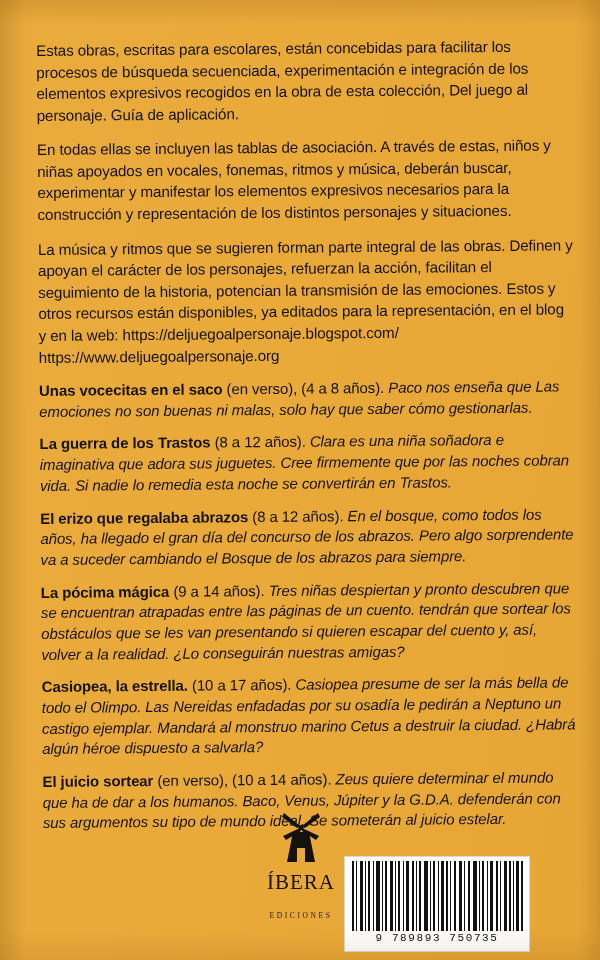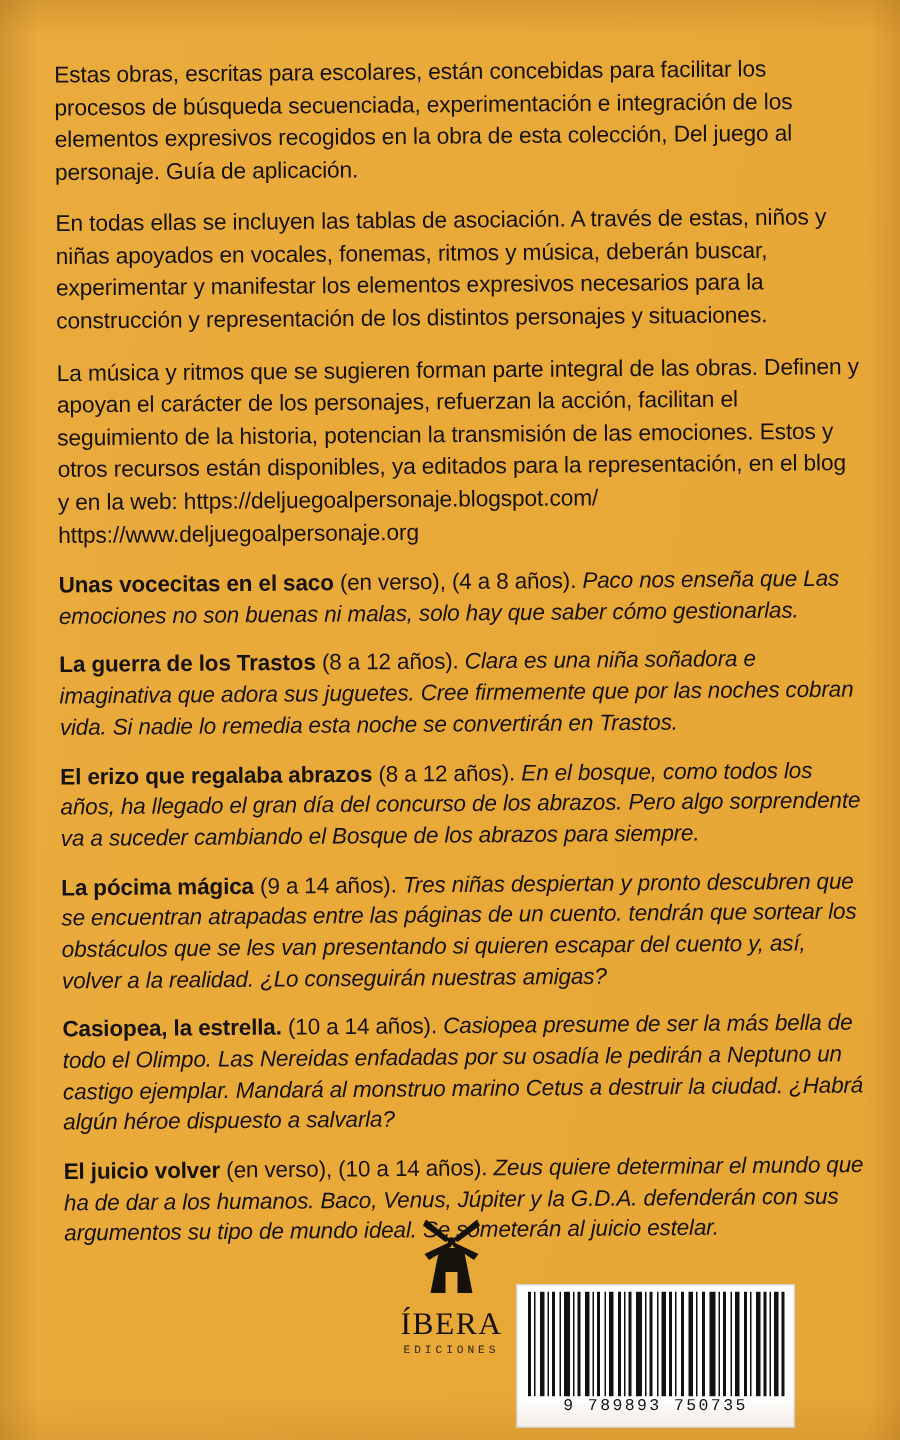--- a/index.html
+++ b/index.html
@@ -185,7 +185,7 @@
 
     <p class="entry">
       <span class="title">Casiopea, la estrella.</span>
-      <span class="age">(10 a 14 años).</span>
+      <span class="age">(10 a 17 años).</span>
       <span class="desc">Casiopea presume de ser la más bella de todo el Olimpo. Las Nereidas enfadadas por su osadía le pedirán a Neptuno un castigo ejemplar. Mandará al monstruo marino Cetus a destruir la ciudad. ¿Habrá algún héroe dispuesto a salvarla?</span>
     </p>
 

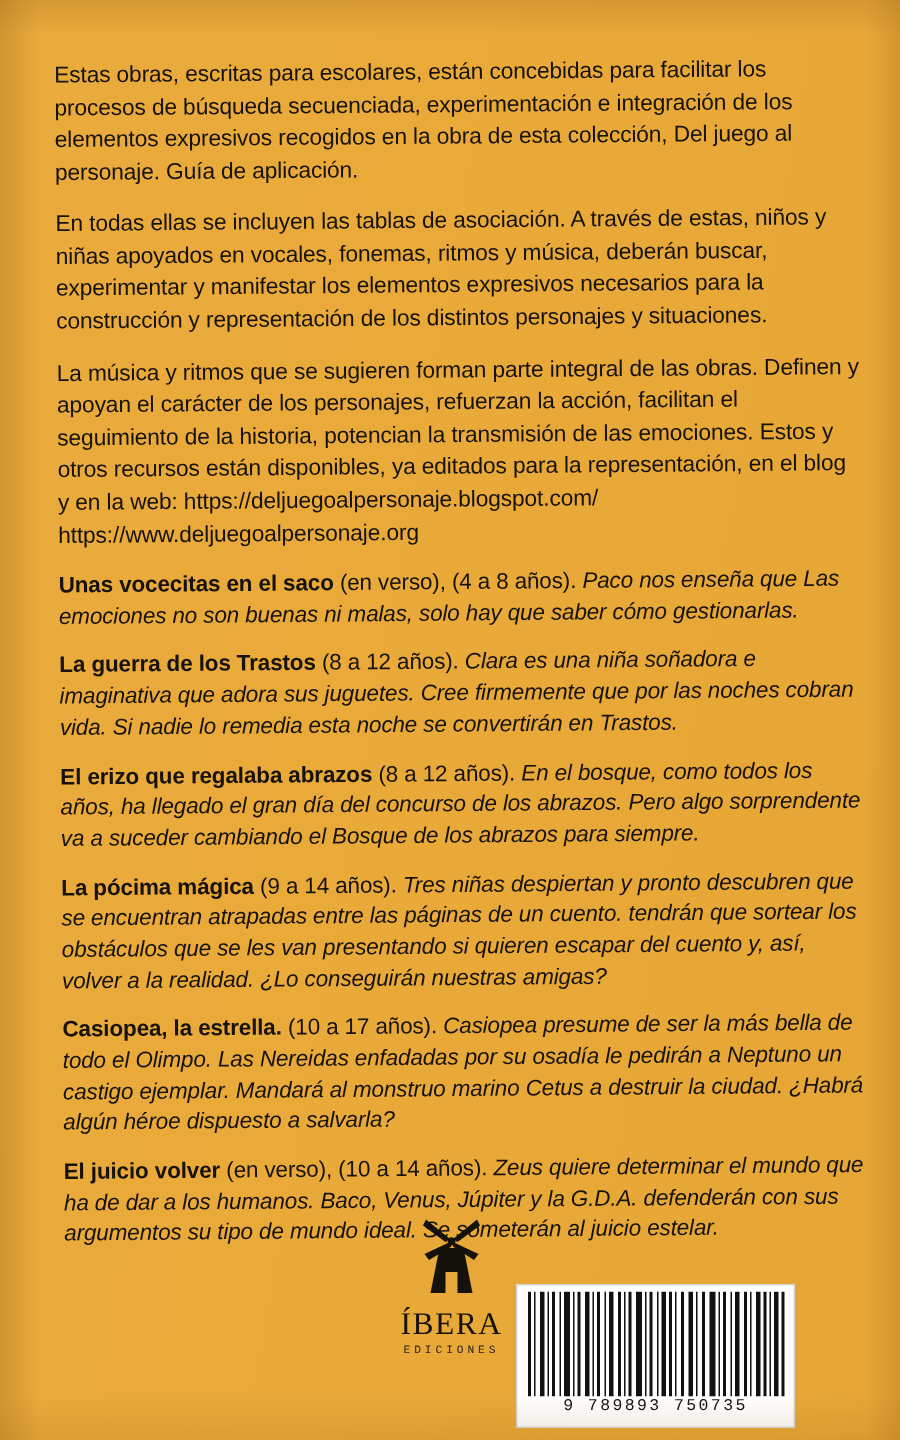--- a/index.html
+++ b/index.html
@@ -190,7 +190,7 @@
     </p>
 
     <p class="entry">
-      <span class="title">El juicio volver</span>
+      <span class="title">El juicio sortear</span>
       <span class="age">(en verso), (10 a 14 años).</span>
       <span class="desc">Zeus quiere determinar el mundo que ha de dar a los humanos. Baco, Venus, Júpiter y la G.D.A. defenderán con sus argumentos su tipo de mundo ideal. Se someterán al juicio estelar.</span>
     </p>

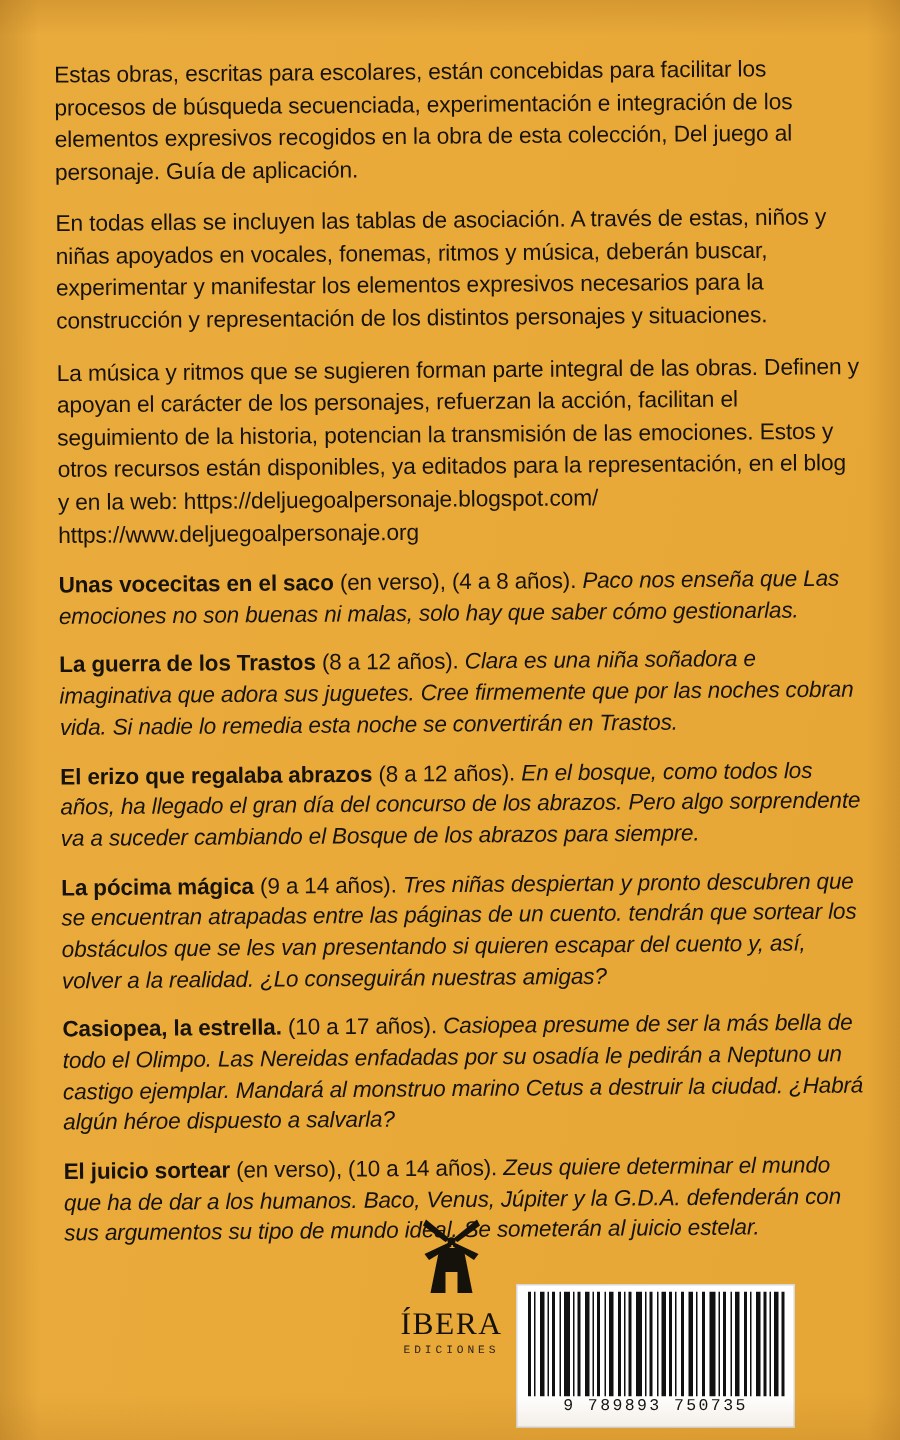--- a/index.html
+++ b/index.html
@@ -105,11 +105,11 @@
     margin-top: 4px;
   }
   .logo-sub {
-    font-family: Liberation Mono, monospace;
+    font-family: Liberation Serif, serif;
     font-size: 7.5px;
     letter-spacing: 2.6px;
     color: #2a2118;
-    margin-top: 2px;
+    margin-top: 16px;
   }
   .windmill {
     display: block;

